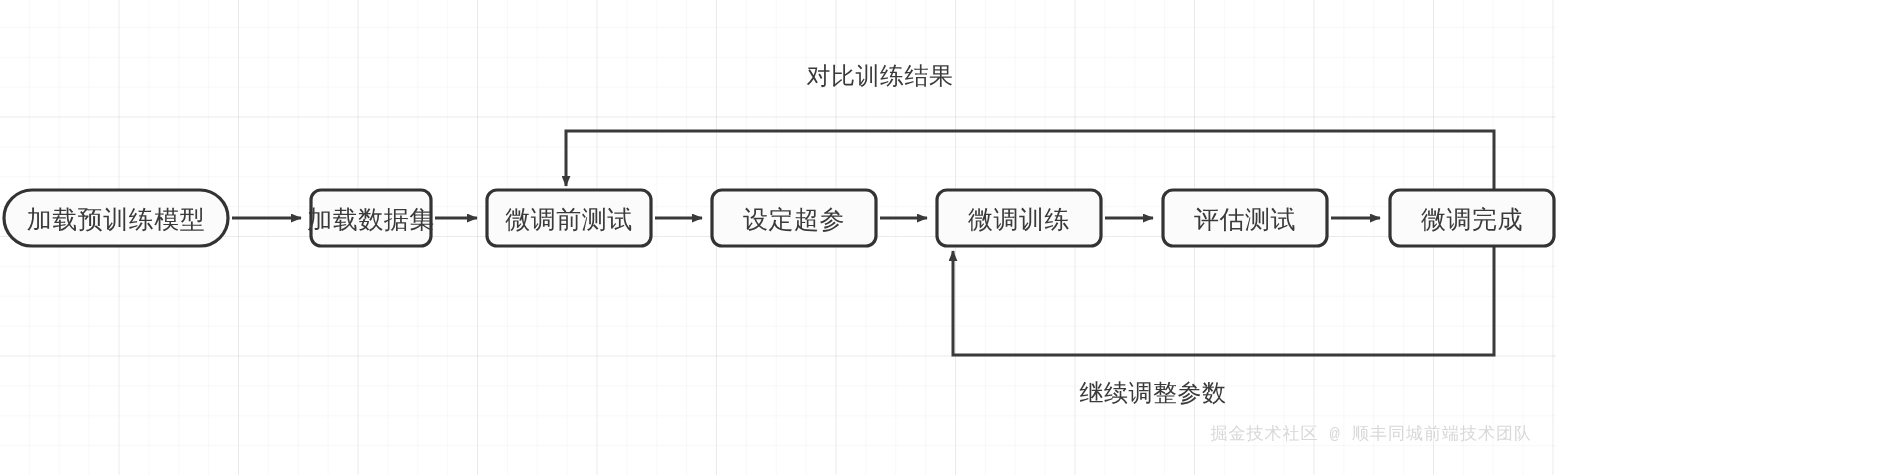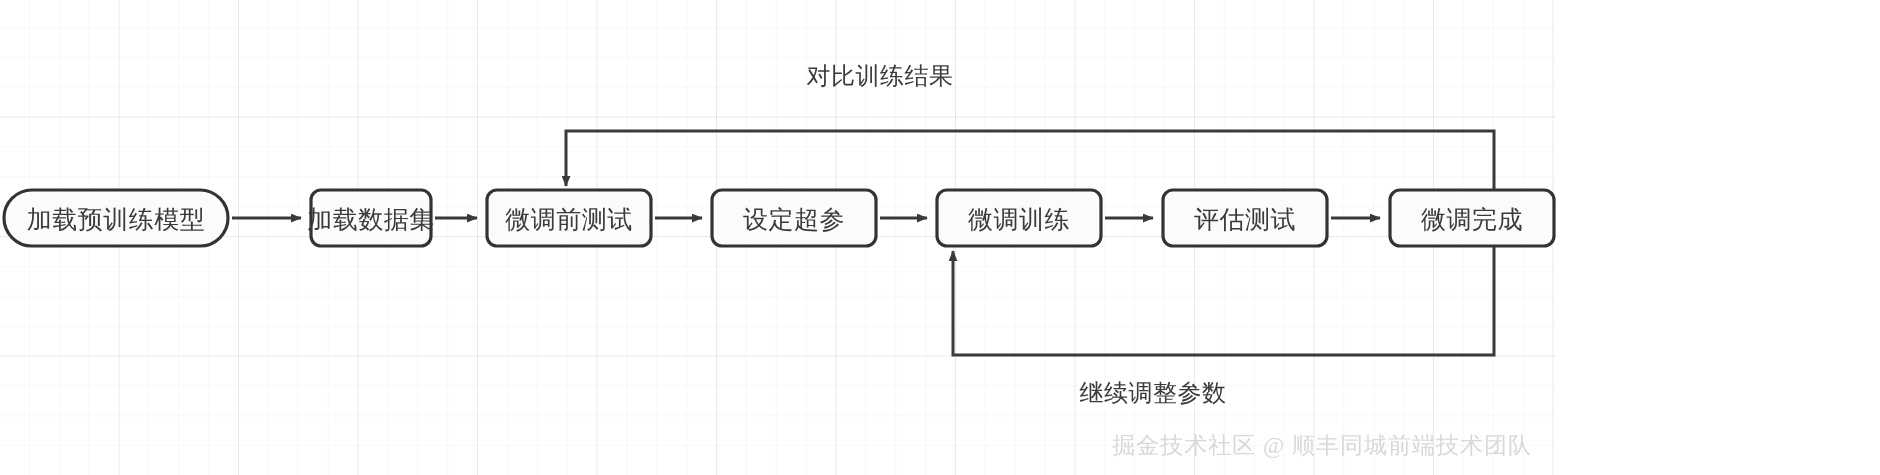--- a/index.html
+++ b/index.html
@@ -69,9 +69,9 @@
   .watermark {
     position: absolute;
     right: 24px;
-    bottom: 14px;
-    font-family: Liberation Serif, serif;
-    font-size: 23px;
+    bottom: 30px;
+    font-family: Liberation Mono, monospace;
+    font-size: 17px;
     color: #d8d8d8;
     letter-spacing: 1px;
     white-space: nowrap;

